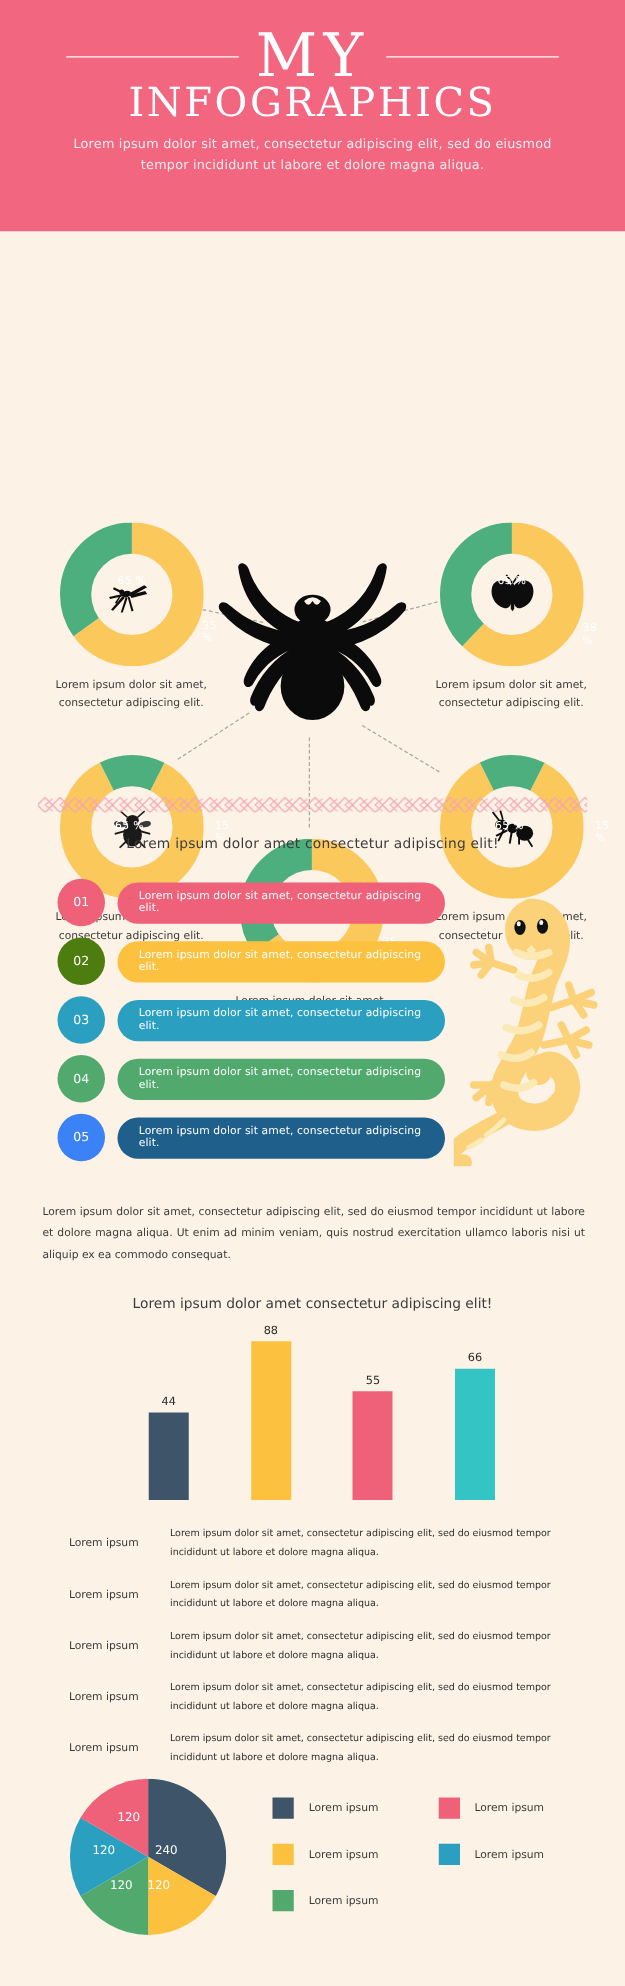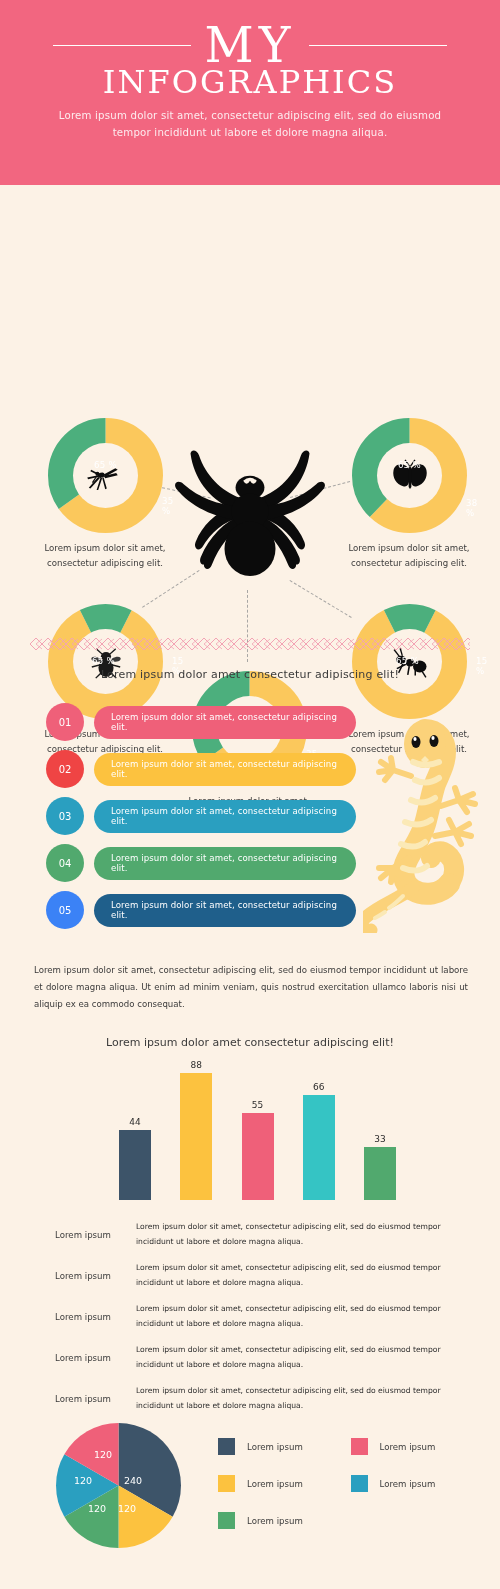--- a/index.html
+++ b/index.html
@@ -546,7 +546,7 @@
       <div class="list-bar" style="background:#ef6079;">Lorem ipsum dolor sit amet, consectetur adipiscing elit.</div>
     </div>
     <div class="list-row">
-      <div class="list-num" style="background:#ef4444;">02</div>
+      <div class="list-num" style="background:#4d7c0f;">02</div>
       <div class="list-bar" style="background:#fcc23f;">Lorem ipsum dolor sit amet, consectetur adipiscing elit.</div>
     </div>
     <div class="list-row">

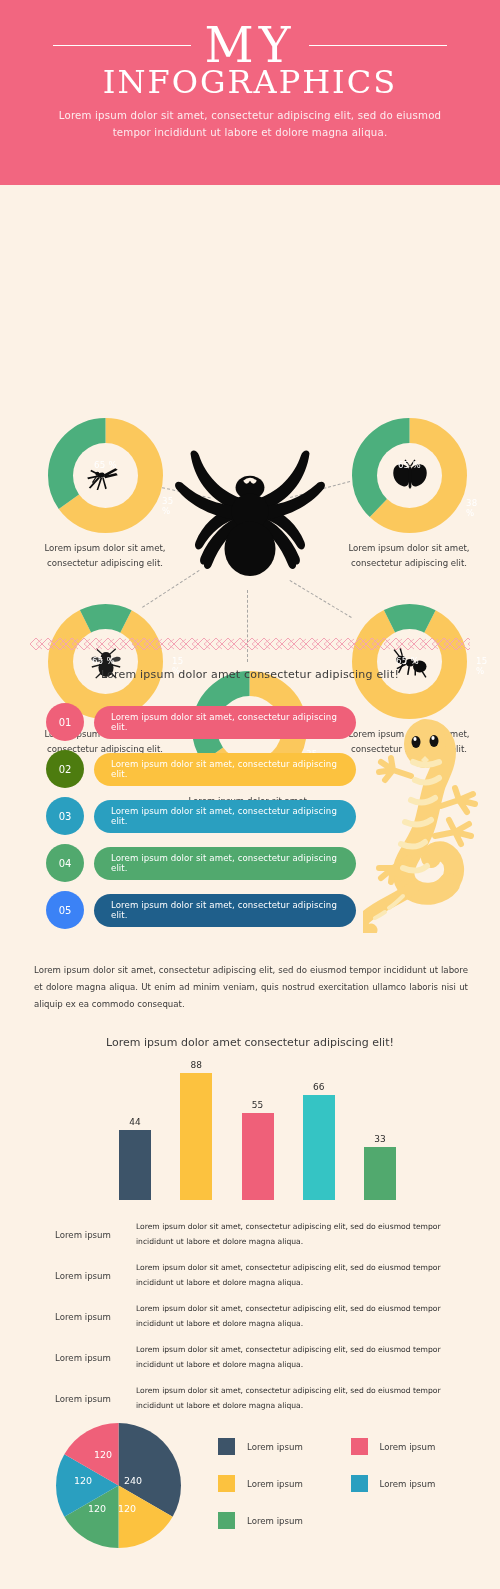--- a/index.html
+++ b/index.html
@@ -583,10 +583,6 @@
       <div class="bar-val">66</div>
       <div class="bar-rect" style="height:105px; background:#35c4c4;"></div>
     </div>
-    <div class="bar-col">
-      <div class="bar-val">33</div>
-      <div class="bar-rect" style="height:53px; background:#51a96e;"></div>
-    </div>
   </div>
 
   <div class="rows">

